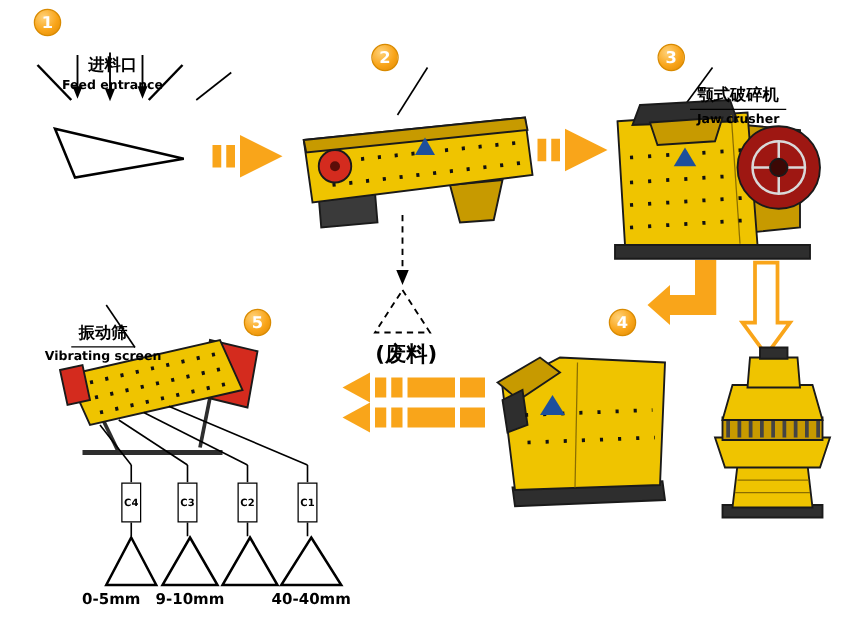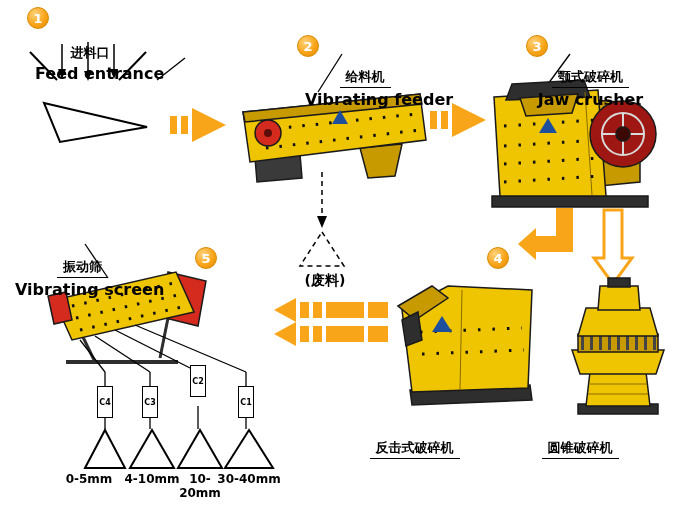--- a/index.html
+++ b/index.html
@@ -31,7 +31,7 @@
   .label{position:absolute;text-align:center;line-height:1.25;white-space:nowrap;}
   .cn{display:inline-block;font-size:13px;font-weight:700;margin-top:42px;}
   .u{border-bottom:1.5px solid #000;padding:0 6px 2px;}
-  .en{display:block;font-size:16px;font-weight:700;margin-top:2px;}
+  .en{display:block;font-size:10px;font-weight:700;margin-top:2px;}
   .waste{position:absolute;font-size:14px;font-weight:700;text-align:center;}
   .cbox{
     position:absolute;width:16px;height:32px;background:#fff;border:1.5px solid #000;

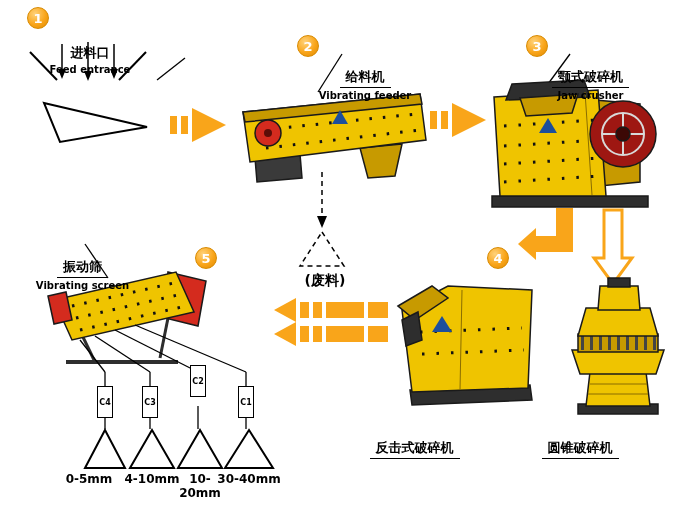--- a/index.html
+++ b/index.html
@@ -206,10 +206,6 @@
     <span class="cn">进料口</span>
     <span class="en">Feed entrance</span>
   </div>
-  <div class="label" style="left:305px;top:27px;width:120px">
-    <span class="cn u">给料机</span>
-    <span class="en">Vibrating feeder</span>
-  </div>
   <div class="label" style="left:15px;top:217px;width:135px">
     <span class="cn u">振动筛</span>
     <span class="en">Vibrating screen</span>

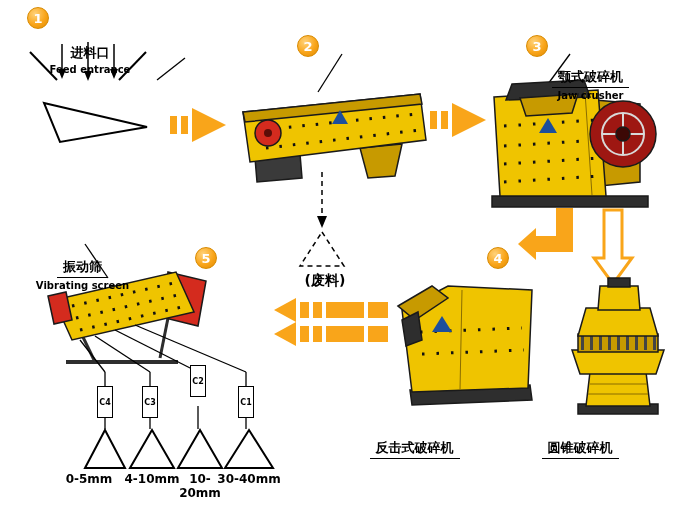--- a/index.html
+++ b/index.html
@@ -32,7 +32,7 @@
   .cn{display:inline-block;font-size:13px;font-weight:700;margin-top:42px;}
   .u{border-bottom:1.5px solid #000;padding:0 6px 2px;}
   .en{display:block;font-size:10px;font-weight:700;margin-top:2px;}
-  .waste{position:absolute;font-size:14px;font-weight:700;text-align:center;}
+  .waste{position:absolute;font-size:17px;font-weight:700;text-align:center;}
   .cbox{
     position:absolute;width:16px;height:32px;background:#fff;border:1.5px solid #000;
     font-size:8px;font-weight:700;display:flex;align-items:center;justify-content:center;

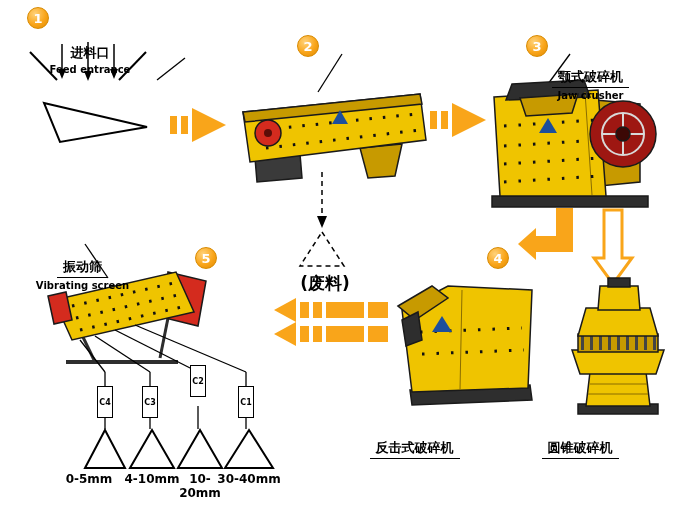--- a/index.html
+++ b/index.html
@@ -224,7 +224,7 @@
 
   <div class="cbox" style="left:97px;top:386px">C4</div>
   <div class="cbox" style="left:142px;top:386px">C3</div>
-  <div class="cbox" style="left:190px;top:365px">C2</div>
+  <div class="cbox" style="left:190px;top:386px">C2</div>
   <div class="cbox" style="left:238px;top:386px">C1</div>
 
   <div class="out-label" style="left:62px;top:472px;width:54px">0-5mm</div>

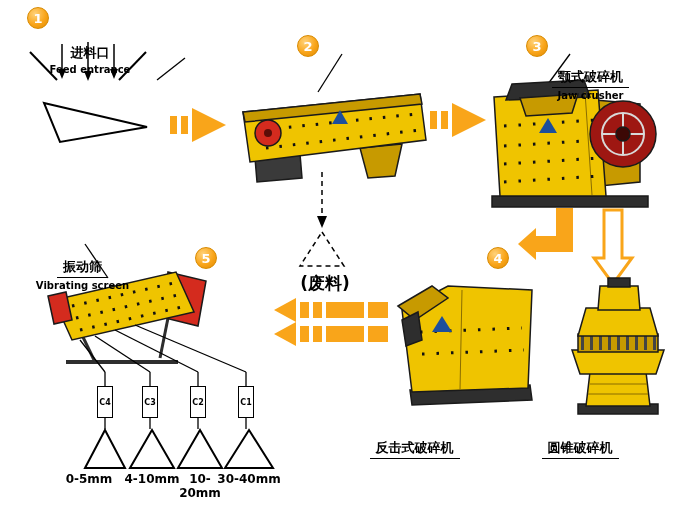--- a/index.html
+++ b/index.html
@@ -215,7 +215,6 @@
     <span class="en">Jaw crusher</span>
   </div>
   <div class="label" style="left:352px;top:398px;width:125px">
-    <span class="cn u">反击式破碎机</span>
   </div>
   <div class="label" style="left:505px;top:398px;width:150px">
     <span class="cn u">圆锥破碎机</span>

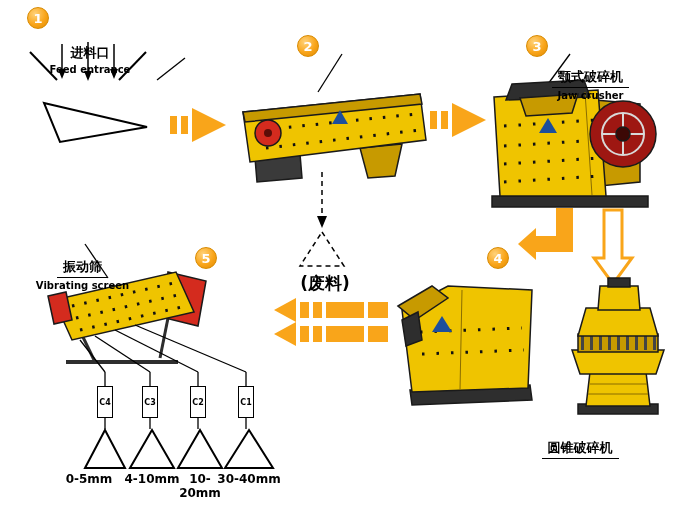--- a/index.html
+++ b/index.html
@@ -217,7 +217,6 @@
   <div class="label" style="left:352px;top:398px;width:125px">
   </div>
   <div class="label" style="left:505px;top:398px;width:150px">
-    <span class="cn u">圆锥破碎机</span>
   </div>
   <div class="waste" style="left:290px;top:272px;width:70px">(废料)</div>
 

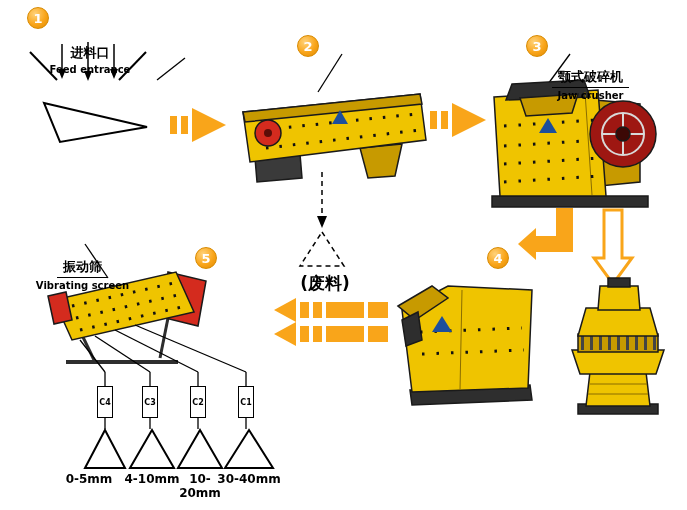--- a/index.html
+++ b/index.html
@@ -226,7 +226,7 @@
   <div class="cbox" style="left:238px;top:386px">C1</div>
 
   <div class="out-label" style="left:62px;top:472px;width:54px">0-5mm</div>
-  <div class="out-label" style="left:123px;top:472px;width:58px">4-10mm</div>
+  <div class="out-label" style="left:123px;top:472px;width:58px">9-10mm</div>
   <div class="out-label" style="left:169px;top:472px;width:62px">10-20mm</div>
   <div class="out-label" style="left:216px;top:472px;width:66px">30-40mm</div>
 

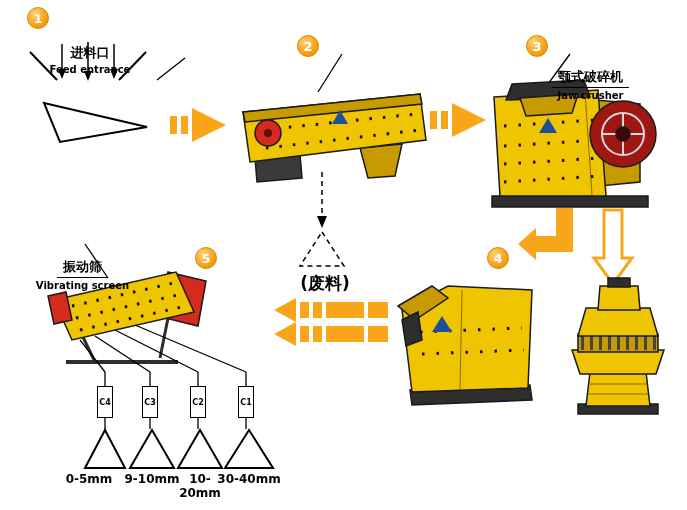--- a/index.html
+++ b/index.html
@@ -227,7 +227,6 @@
 
   <div class="out-label" style="left:62px;top:472px;width:54px">0-5mm</div>
   <div class="out-label" style="left:123px;top:472px;width:58px">9-10mm</div>
-  <div class="out-label" style="left:169px;top:472px;width:62px">10-20mm</div>
   <div class="out-label" style="left:216px;top:472px;width:66px">30-40mm</div>
 
 </div>

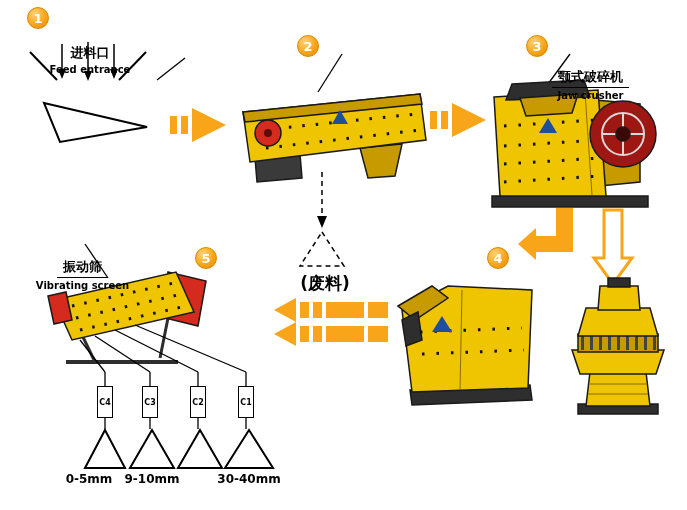--- a/index.html
+++ b/index.html
@@ -227,7 +227,7 @@
 
   <div class="out-label" style="left:62px;top:472px;width:54px">0-5mm</div>
   <div class="out-label" style="left:123px;top:472px;width:58px">9-10mm</div>
-  <div class="out-label" style="left:216px;top:472px;width:66px">30-40mm</div>
+  <div class="out-label" style="left:216px;top:472px;width:66px">40-40mm</div>
 
 </div>
 

